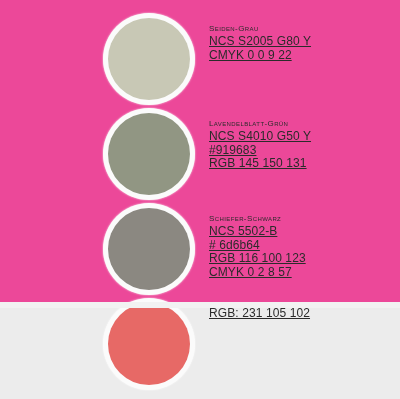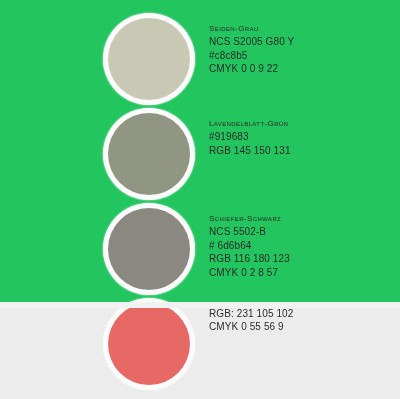--- a/index.html
+++ b/index.html
@@ -21,7 +21,7 @@
     top: 0;
     width: 400px;
     height: 308px;
-    background: #22c55e;
+    background: #ec4899;
   }
 
   .bottom-band {

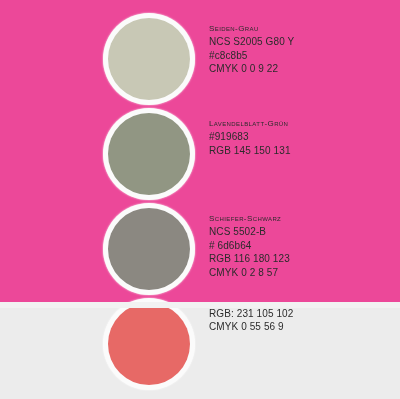--- a/index.html
+++ b/index.html
@@ -77,11 +77,12 @@
   }
 
   .swatch-line {
-    font-size: 10px;
+    font-size: 12px;
     color: #2b2b2b;
     line-height: 13.4px;
     white-space: nowrap;
     letter-spacing: 0.1px;
+    text-decoration: underline;
   }
 </style>
 </head>

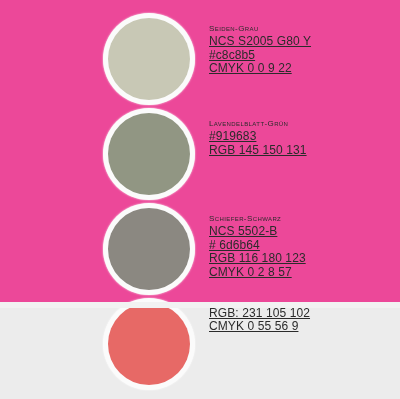--- a/index.html
+++ b/index.html
@@ -97,7 +97,6 @@
     <div class="swatch-text">
       <div class="swatch-name">Seiden-Grau</div>
       <div class="swatch-line">NCS S2005 G80 Y</div>
-      <div class="swatch-line">#c8c8b5</div>
       <div class="swatch-line">CMYK 0 0 9 22</div>
     </div>
   </div>

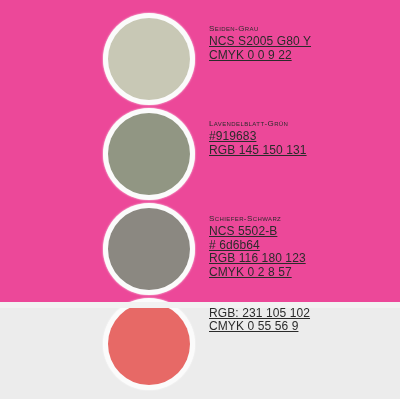--- a/index.html
+++ b/index.html
@@ -107,6 +107,7 @@
     </div>
     <div class="swatch-text">
       <div class="swatch-name">Lavendelblatt-Grün</div>
+      <div class="swatch-line">NCS S4010 G50 Y</div>
       <div class="swatch-line">#919683</div>
       <div class="swatch-line">RGB 145 150 131</div>
     </div>

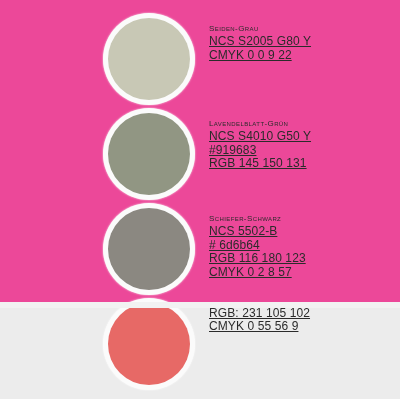--- a/index.html
+++ b/index.html
@@ -121,7 +121,7 @@
       <div class="swatch-name">Schiefer-Schwarz</div>
       <div class="swatch-line">NCS 5502-B</div>
       <div class="swatch-line"># 6d6b64</div>
-      <div class="swatch-line">RGB 116 180 123</div>
+      <div class="swatch-line">RGB 116 100 123</div>
       <div class="swatch-line">CMYK 0 2 8 57</div>
     </div>
   </div>

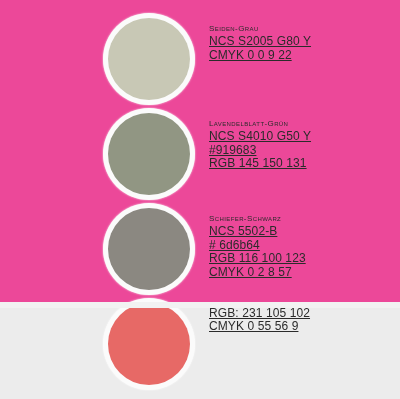--- a/index.html
+++ b/index.html
@@ -132,7 +132,6 @@
     </div>
     <div class="swatch-text">
       <div class="swatch-line">RGB: 231 105 102</div>
-      <div class="swatch-line">CMYK 0 55 56 9</div>
     </div>
   </div>
 

